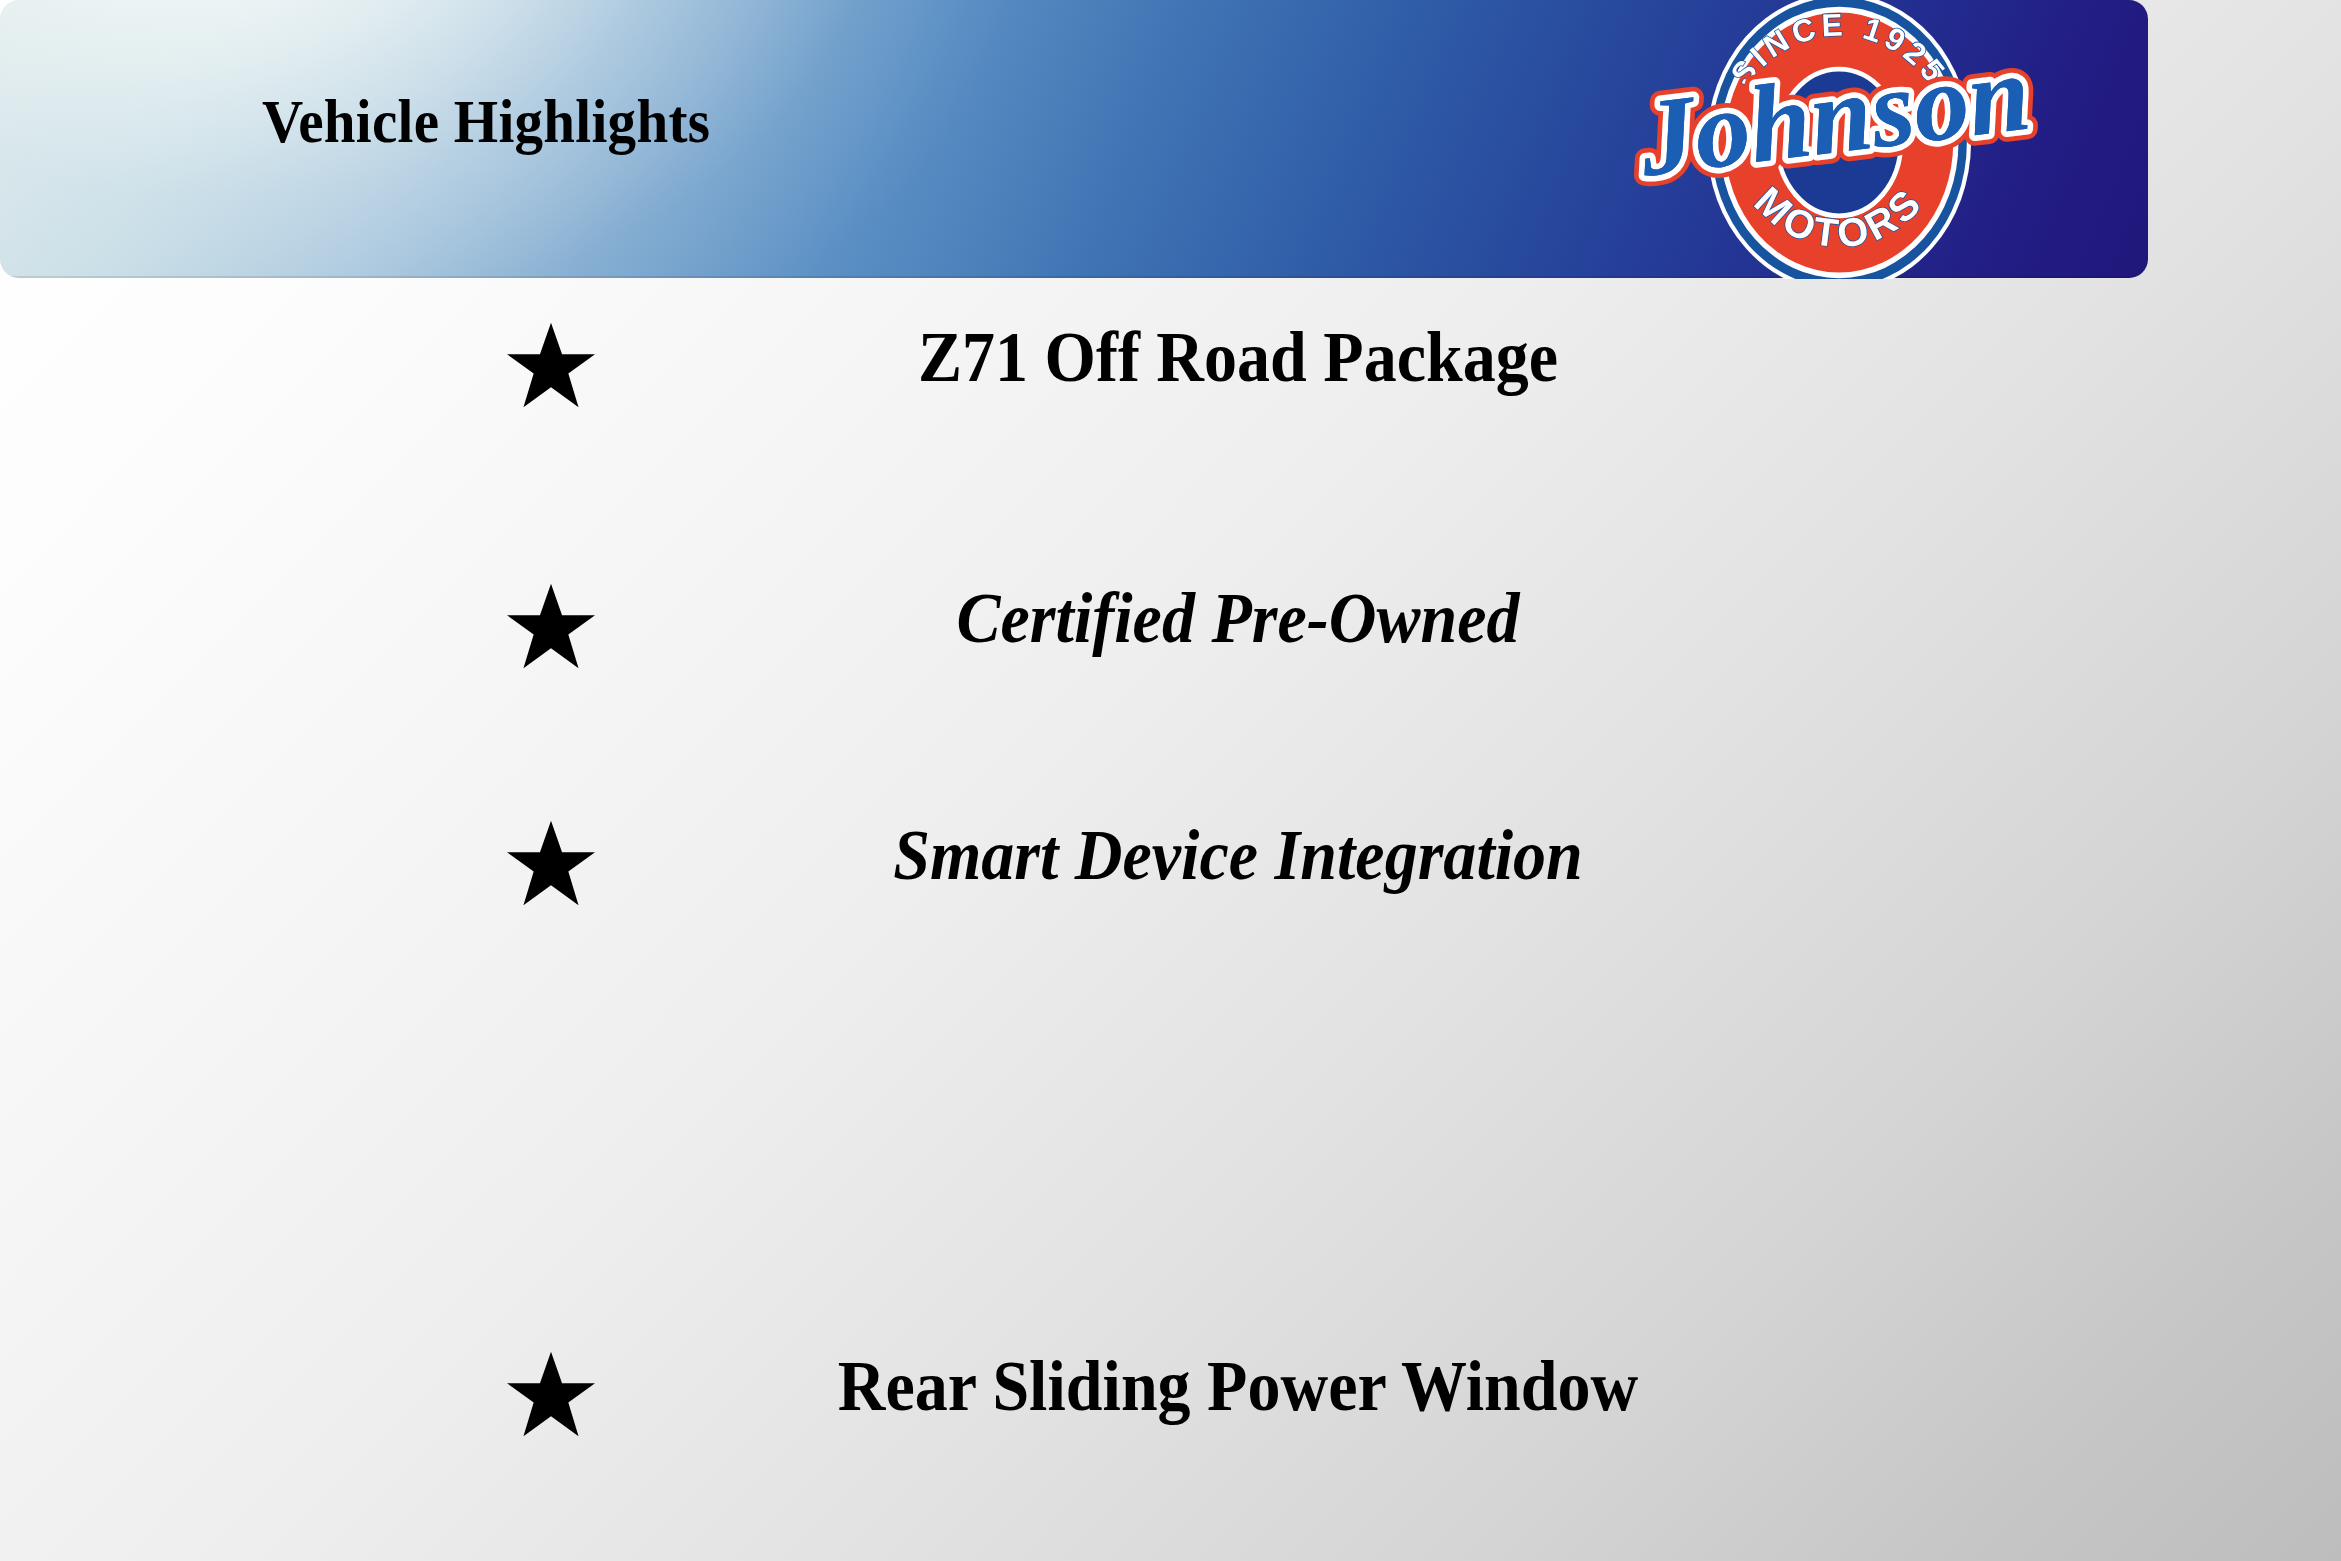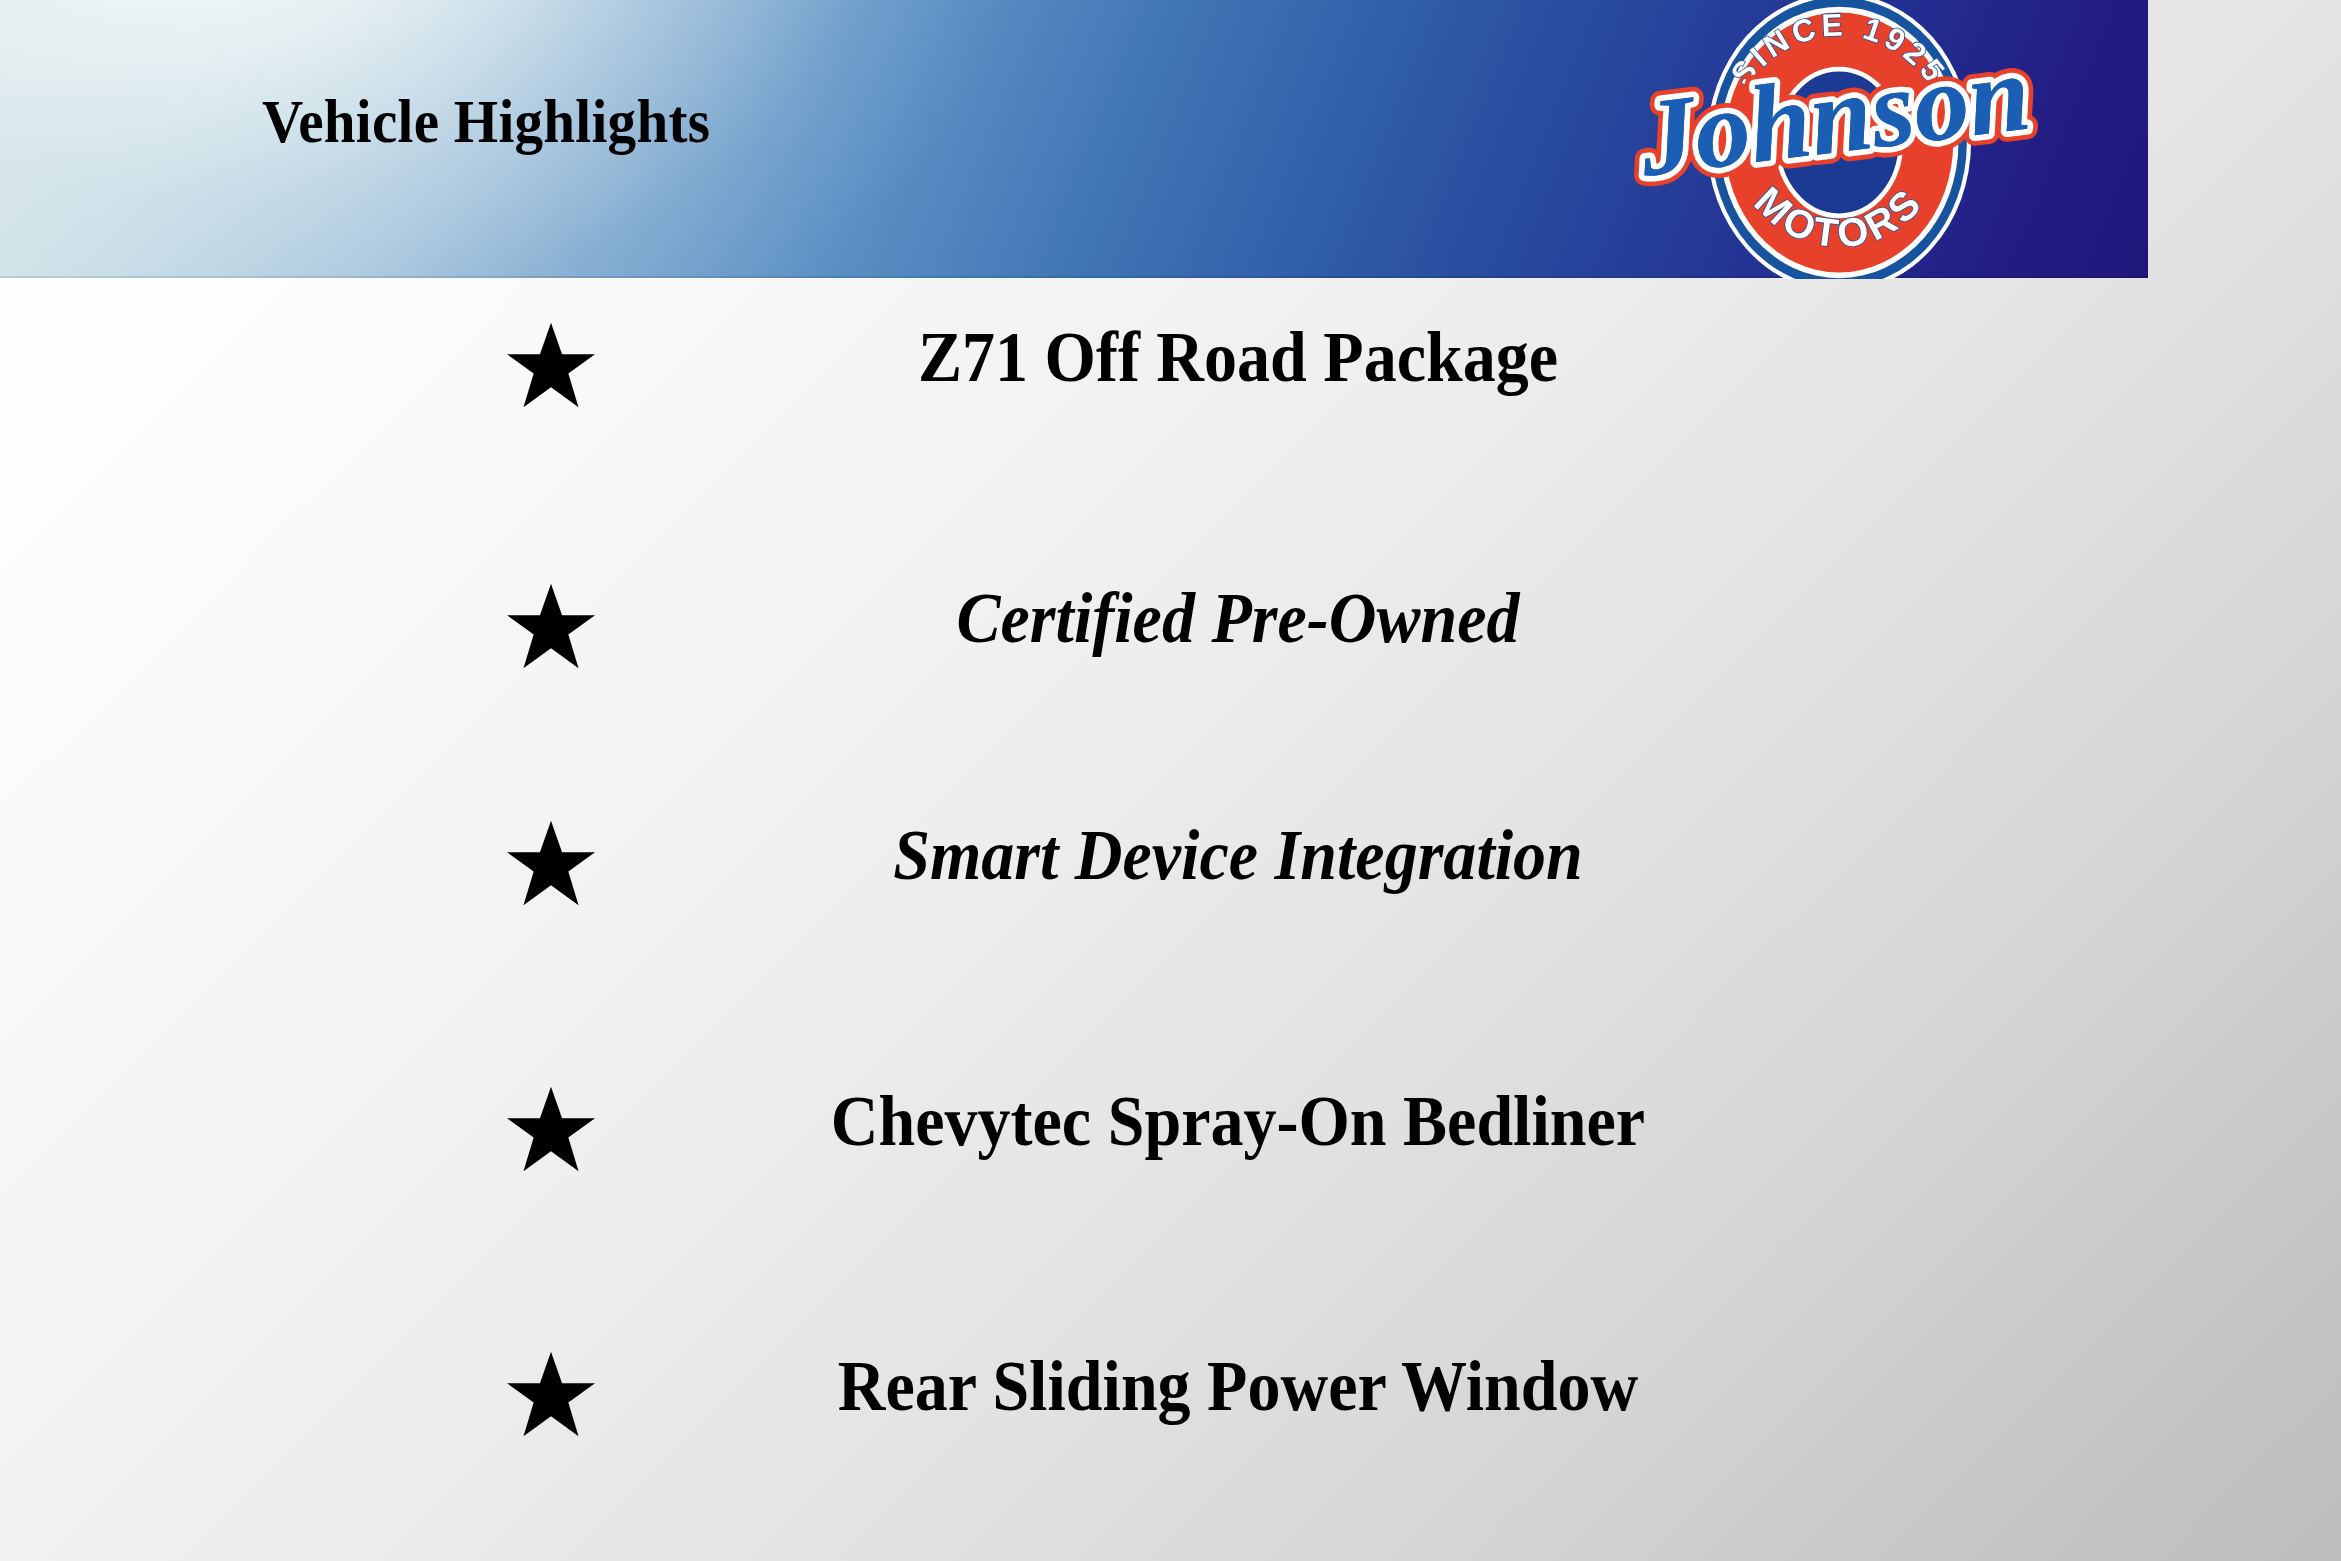--- a/index.html
+++ b/index.html
@@ -57,6 +57,7 @@
         #232f92 84%,
         #221d84 93%,
         #20177a 100%);
+    border-radius: 19px;
   }
   #header-band::after {
     

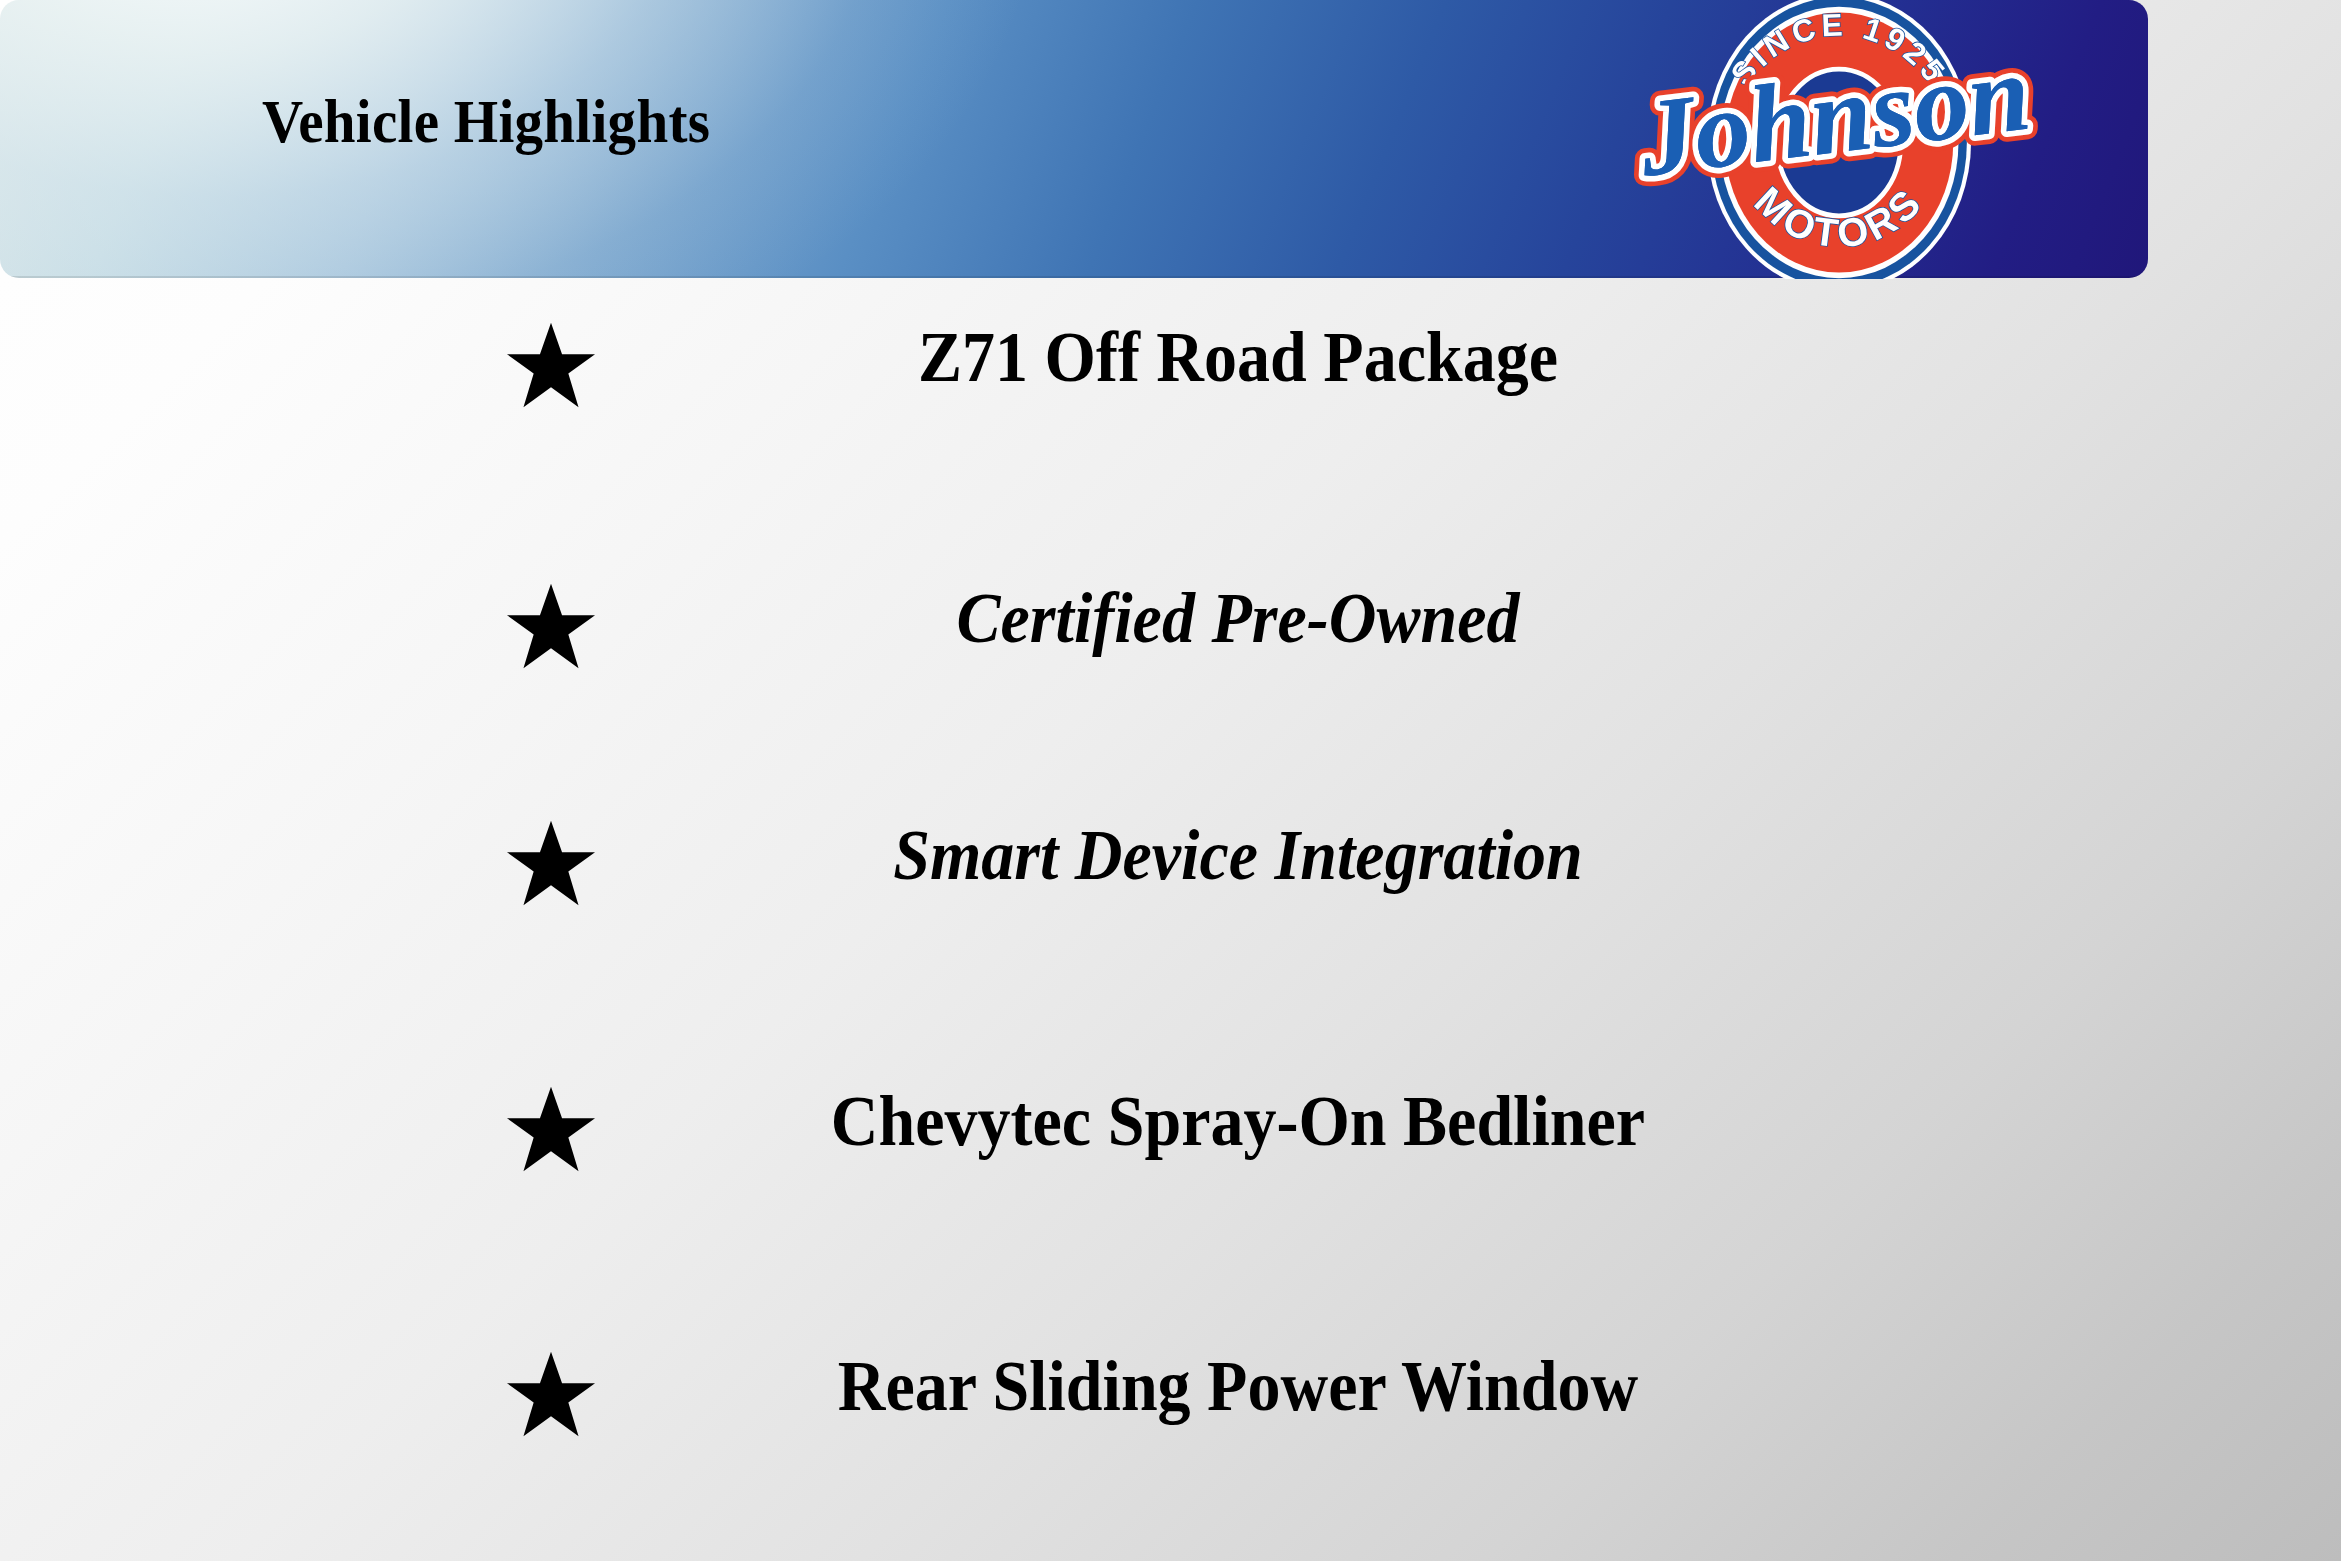--- a/index.html
+++ b/index.html
@@ -213,14 +213,6 @@
       <span class="highlight-text">Smart Device Integration</span>
     </div>
 
-    <div class="highlight-row" data-row="3">
-      <span class="bullet-star">
-        <svg viewBox="0 0 100 95" xmlns="http://www.w3.org/2000/svg">
-          <polygon fill="#000000" points="50,2 61.8,35.4 97,35.4 68.5,56.1 79.4,92 50,70.8 20.6,92 31.5,56.1 3,35.4 38.2,35.4"></polygon>
-        </svg>
-      </span>
-      <span class="highlight-text">Chevytec Spray-On Bedliner</span>
-    </div>
 
     <div class="highlight-row" data-row="4">
       <span class="bullet-star">

